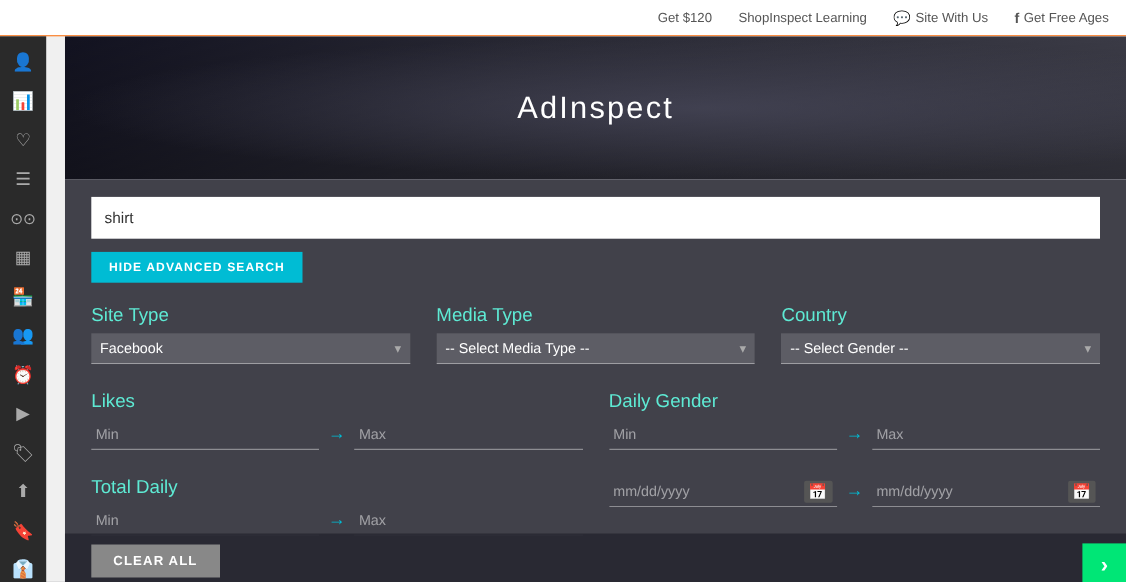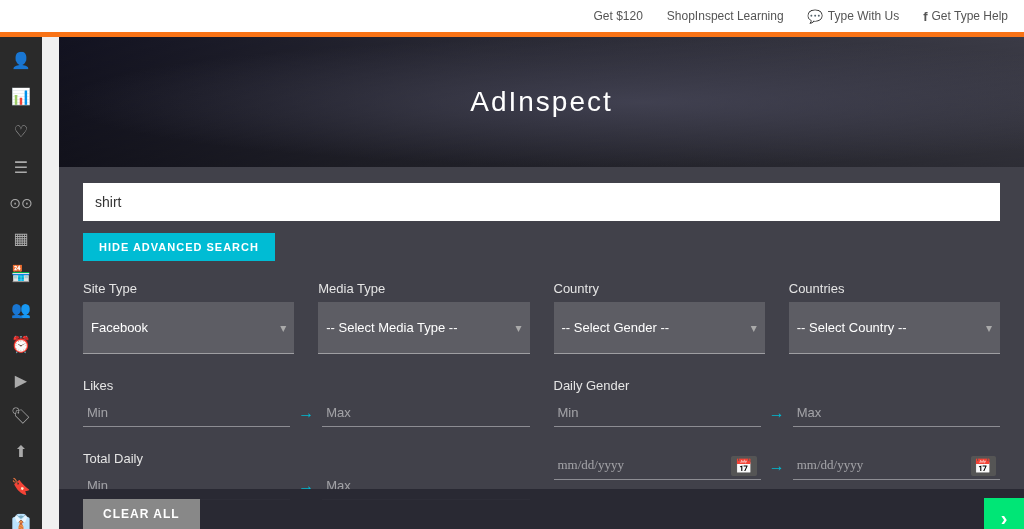--- a/index.html
+++ b/index.html
@@ -16,7 +16,7 @@
       gap: 24px;
       font-size: 12px;
       color: #555;
-      border-bottom: 5px solid #f97316;
+      border-bottom: 1px solid #f97316;
     }
     #top-bar .top-link { color: #555; text-decoration: none; display: flex; align-items: center; gap: 4px; cursor: pointer; }
 

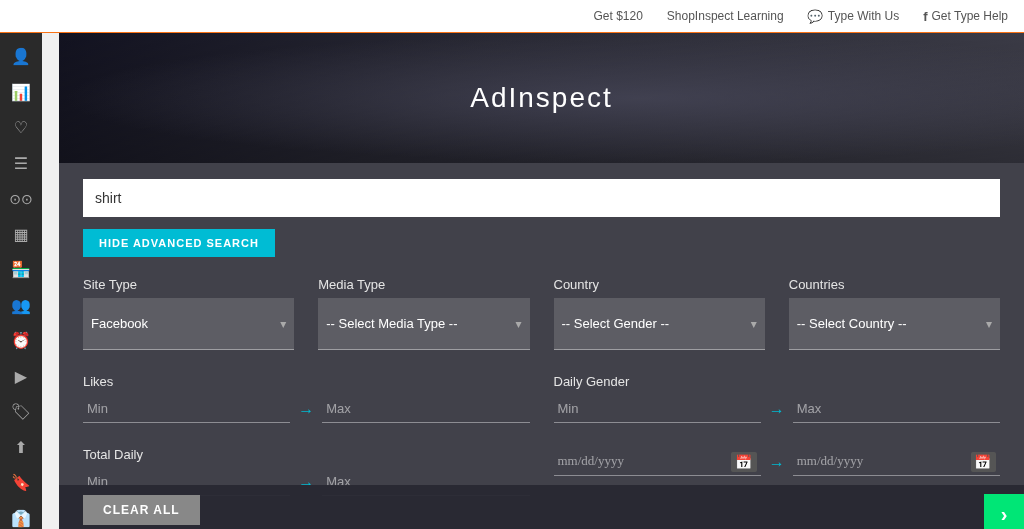--- a/index.html
+++ b/index.html
@@ -267,7 +267,7 @@
   </a>
   <a class="top-link">
     <span style="font-size:13px;">💬</span>
-    <span>Type With Us</span>
+    <span>Site With Us</span>
   </a>
   <a class="top-link">
     <span style="font-weight:bold; font-size:13px;">f</span>

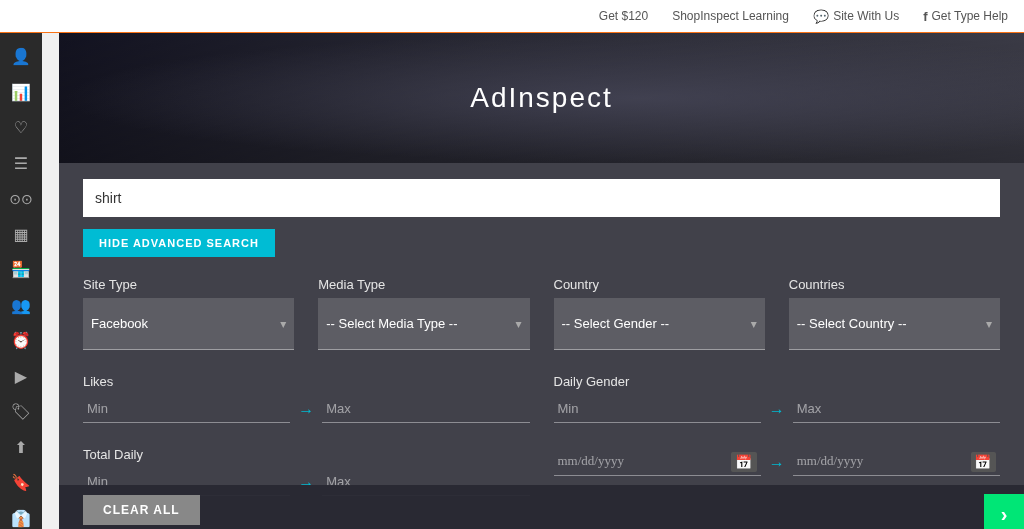--- a/index.html
+++ b/index.html
@@ -271,7 +271,7 @@
   </a>
   <a class="top-link">
     <span style="font-weight:bold; font-size:13px;">f</span>
-    <span>Get Type Help</span>
+    <span>Get Free Ages</span>
   </a>
 </div>
 

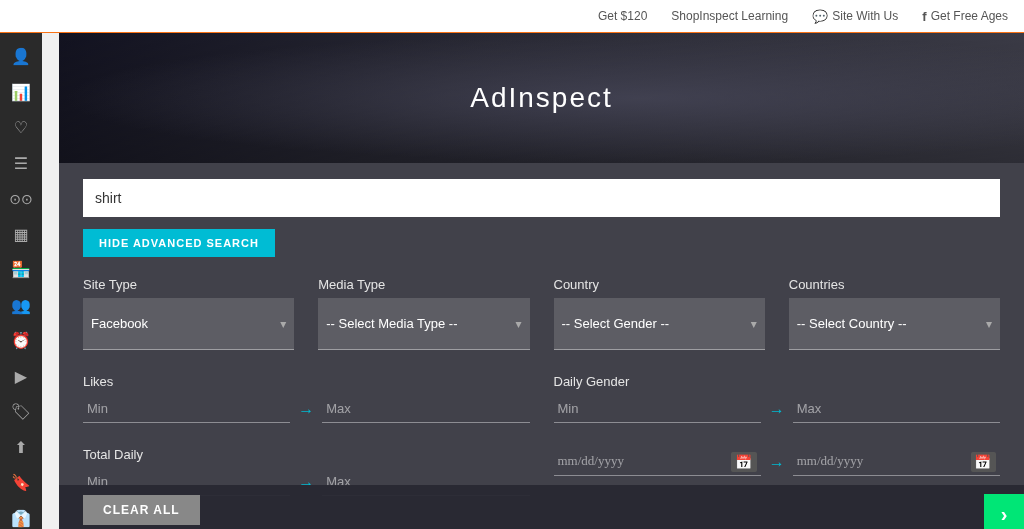--- a/index.html
+++ b/index.html
@@ -132,8 +132,8 @@
     }
 
     .filter-label {
-      font-size: 13px;
-      color: #e5e5e5;
+      font-size: 17px;
+      color: #5eead4;
       margin-bottom: 6px;
       font-weight: 500;
     }

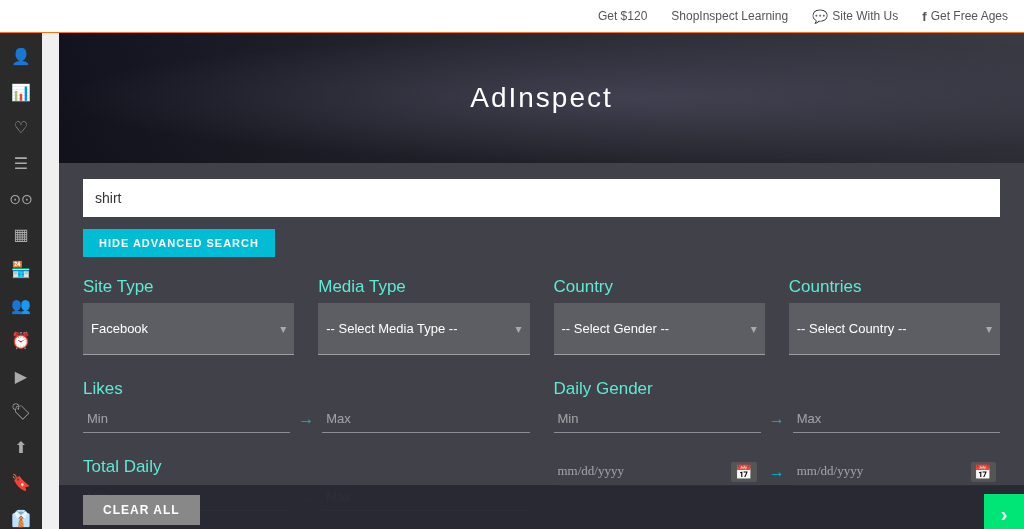--- a/index.html
+++ b/index.html
@@ -343,17 +343,6 @@
               </select>
             </div>
           </div>
-          <div class="filter-group">
-            <div class="filter-label">Countries</div>
-            <div class="select-wrapper">
-              <select class="filter-select">
-                <option>-- Select Country --</option>
-                <option>United States</option>
-                <option>United Kingdom</option>
-                <option>Canada</option>
-              </select>
-            </div>
-          </div>
         </div>
 
         <div class="filter-row">

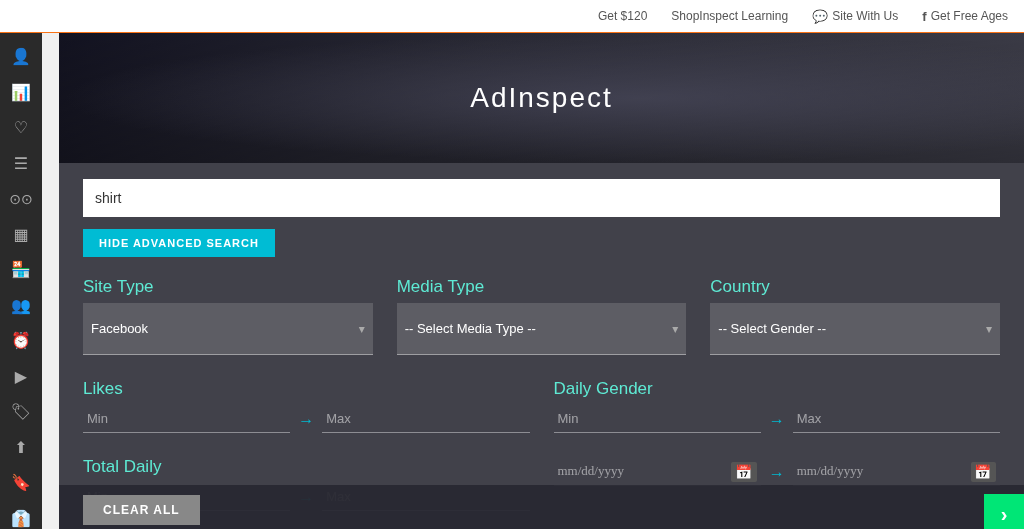--- a/index.html
+++ b/index.html
@@ -144,7 +144,7 @@
       border: none;
       border-bottom: 1px solid rgba(255,255,255,0.4);
       color: #fff;
-      padding: 18px 8px;
+      padding: 6px 8px;
       font-size: 13px;
       outline: none;
       cursor: pointer;

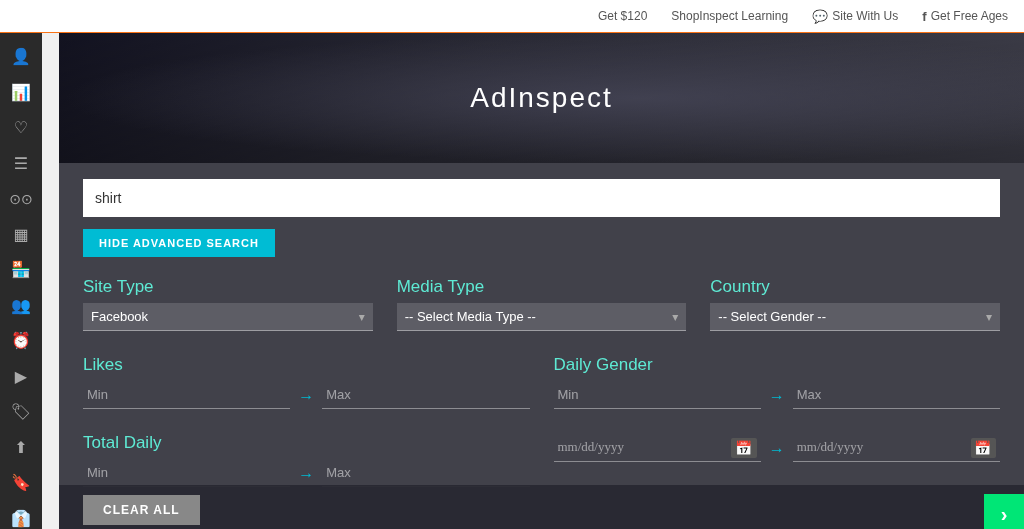--- a/index.html
+++ b/index.html
@@ -195,7 +195,7 @@
       position: relative;
       flex: 1;
     }
-    .date-wrapper .filter-input { padding-right: 28px; font-family: Liberation Serif, serif; }
+    .date-wrapper .filter-input { padding-right: 28px; }
     .date-cal-icon {
       position: absolute;
       right: 4px;

